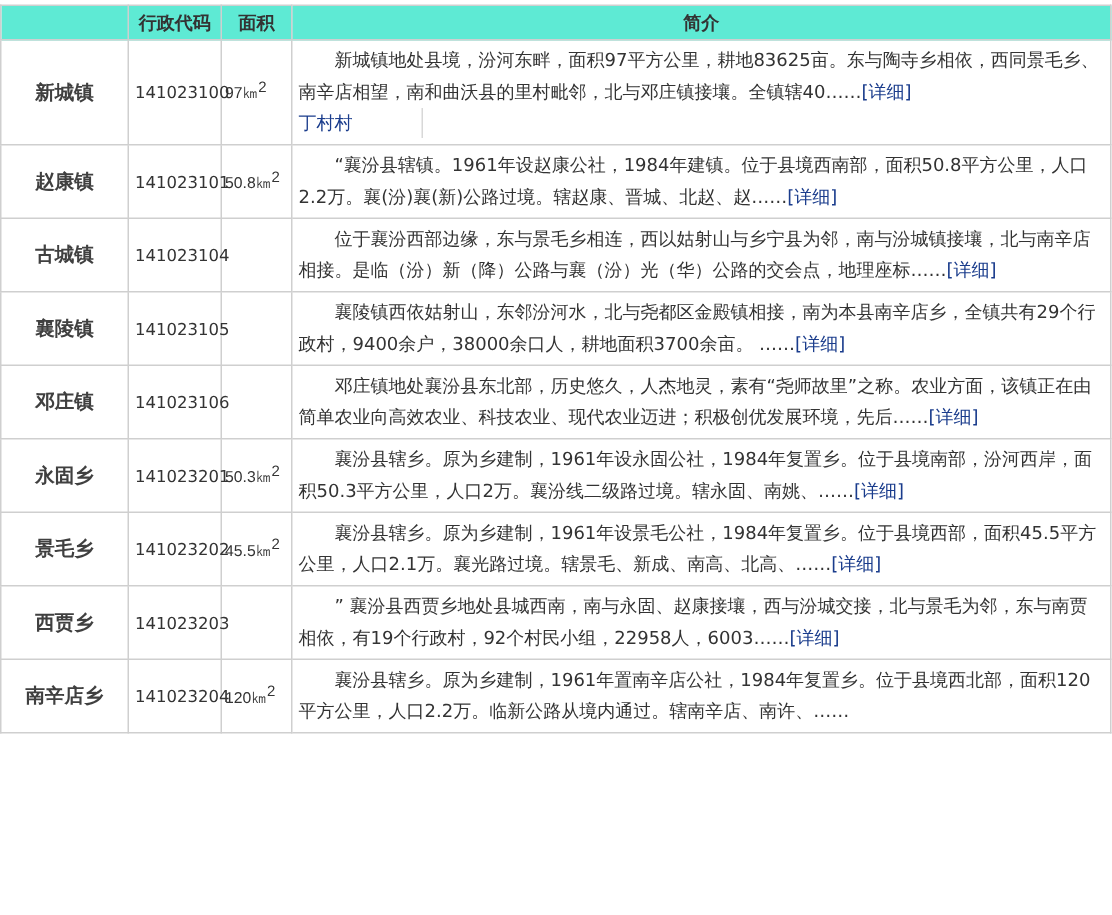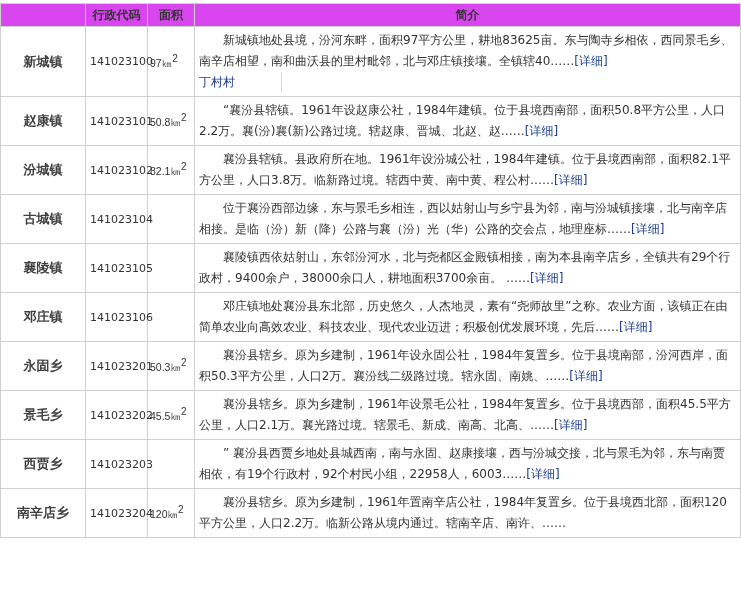--- a/index.html
+++ b/index.html
@@ -6,7 +6,7 @@
     body { width: 741px; height: 610px; overflow: hidden; font-family: "DejaVu Sans", sans-serif; font-size: 12px; color: #333333; }
     table.tbl { border-collapse: collapse; width: 741px; table-layout: fixed; position: absolute; left: 0; top: 3px; }
     table.tbl th, table.tbl td { border: 1px solid #cfcfcf; }
-    table.tbl th { background: #d946ef; height: 22px; font-weight: bold; font-size: 12px; color: #333; text-align: center; padding: 0; }
+    table.tbl th { background: #5eead4; height: 22px; font-weight: bold; font-size: 12px; color: #333; text-align: center; padding: 0; }
     td.name { text-align: center; font-weight: bold; color: #404040; font-size: 13px; }
     td.code { font-family: "DejaVu Sans", sans-serif; font-size: 11px; color: #333; padding: 0 0 0 4px; white-space: nowrap; }
     td.area { font-family: Liberation Sans, sans-serif; font-size: 10.5px; color: #333; padding: 0 0 0 2px; white-space: nowrap; }

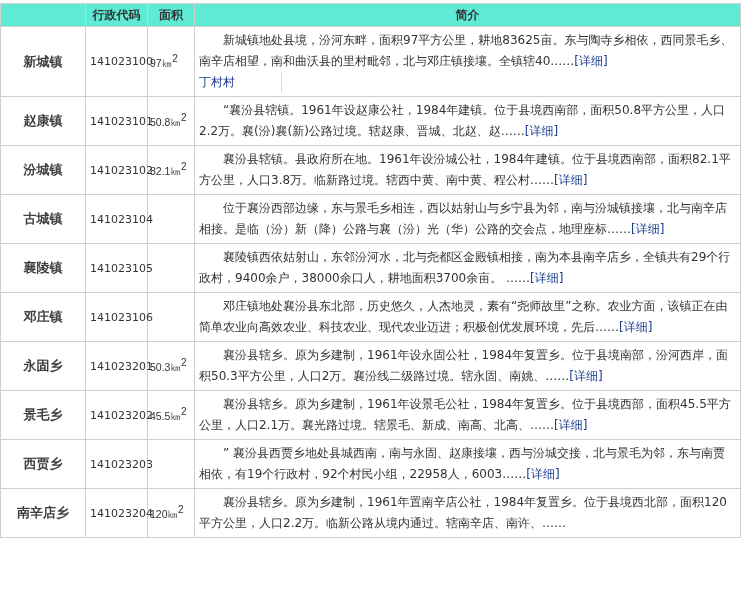--- a/index.html
+++ b/index.html
@@ -54,14 +54,6 @@
         </td>
   </tr>
 
-  <tr class="r">
-    <td class="name"><span class="nm">汾城镇</span></td>
-    <td class="code">141023102</td>
-    <td class="area"><span class="av">82.1㎞</span><sup class="as">2</sup></td>
-    <td class="desc">
-          <span class="txt"><span class="it">襄汾县辖镇。县政府所在地。1961年设汾城公社，1984年建镇。位于县境西南部，面积82.1平方公里，人口3.8万。临新路过境。辖西中黄、南中黄、程公村……</span><a class="more" href="#">[详细]</a></span>
-        </td>
-  </tr>
 
 
   <tr class="r">

